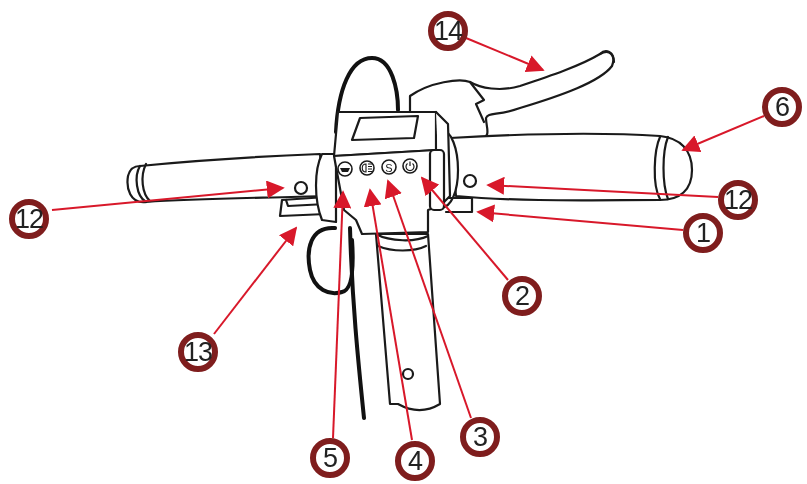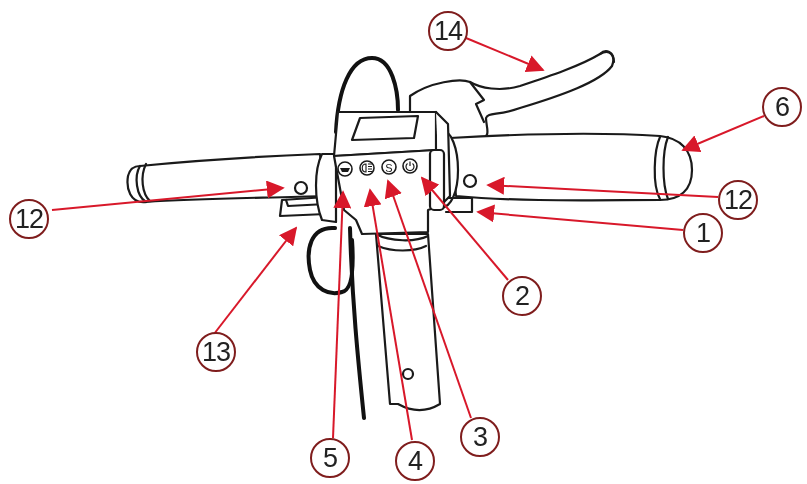--- a/index.html
+++ b/index.html
@@ -6,7 +6,7 @@
     body { width: 807px; height: 484px; overflow: hidden; position: relative; font-family: "Liberation Sans", sans-serif; }
     svg#diagram { position: absolute; left: 0; top: 0; }
     .callout { position: absolute; width: 40px; height: 40px; margin-left: -20px; margin-top: -20px;
-      border: 2px solid #7f1d1d; border-radius: 50%; box-sizing: border-box; background: #fff;
+      border: 6px solid #7f1d1d; border-radius: 50%; box-sizing: border-box; background: #fff;
       display: flex; align-items: center; justify-content: center;
       font-family: "Liberation Sans", sans-serif; font-size: 27px; color: #222; line-height: 1; letter-spacing: -1px; }
     .line { stroke: #1a1a1a; stroke-width: 2.2; fill: none; stroke-linejoin: round; stroke-linecap: round; }

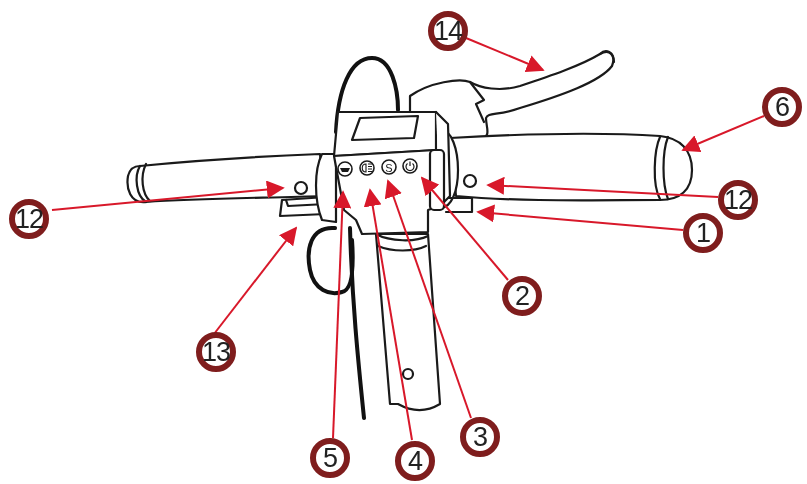--- a/index.html
+++ b/index.html
@@ -112,7 +112,7 @@
 <div class="callout" style="left:738px;top:200px;">12</div>
 <div class="callout" style="left:703px;top:233px;">1</div>
 <div class="callout" style="left:522px;top:296px;">2</div>
-<div class="callout" style="left:216px;top:352px;">13</div>
+<div class="callout" style="left:198px;top:352px;">13</div>
 <div class="callout" style="left:480px;top:437px;">3</div>
 <div class="callout" style="left:415px;top:461px;">4</div>
 <div class="callout" style="left:330px;top:458px;">5</div>

